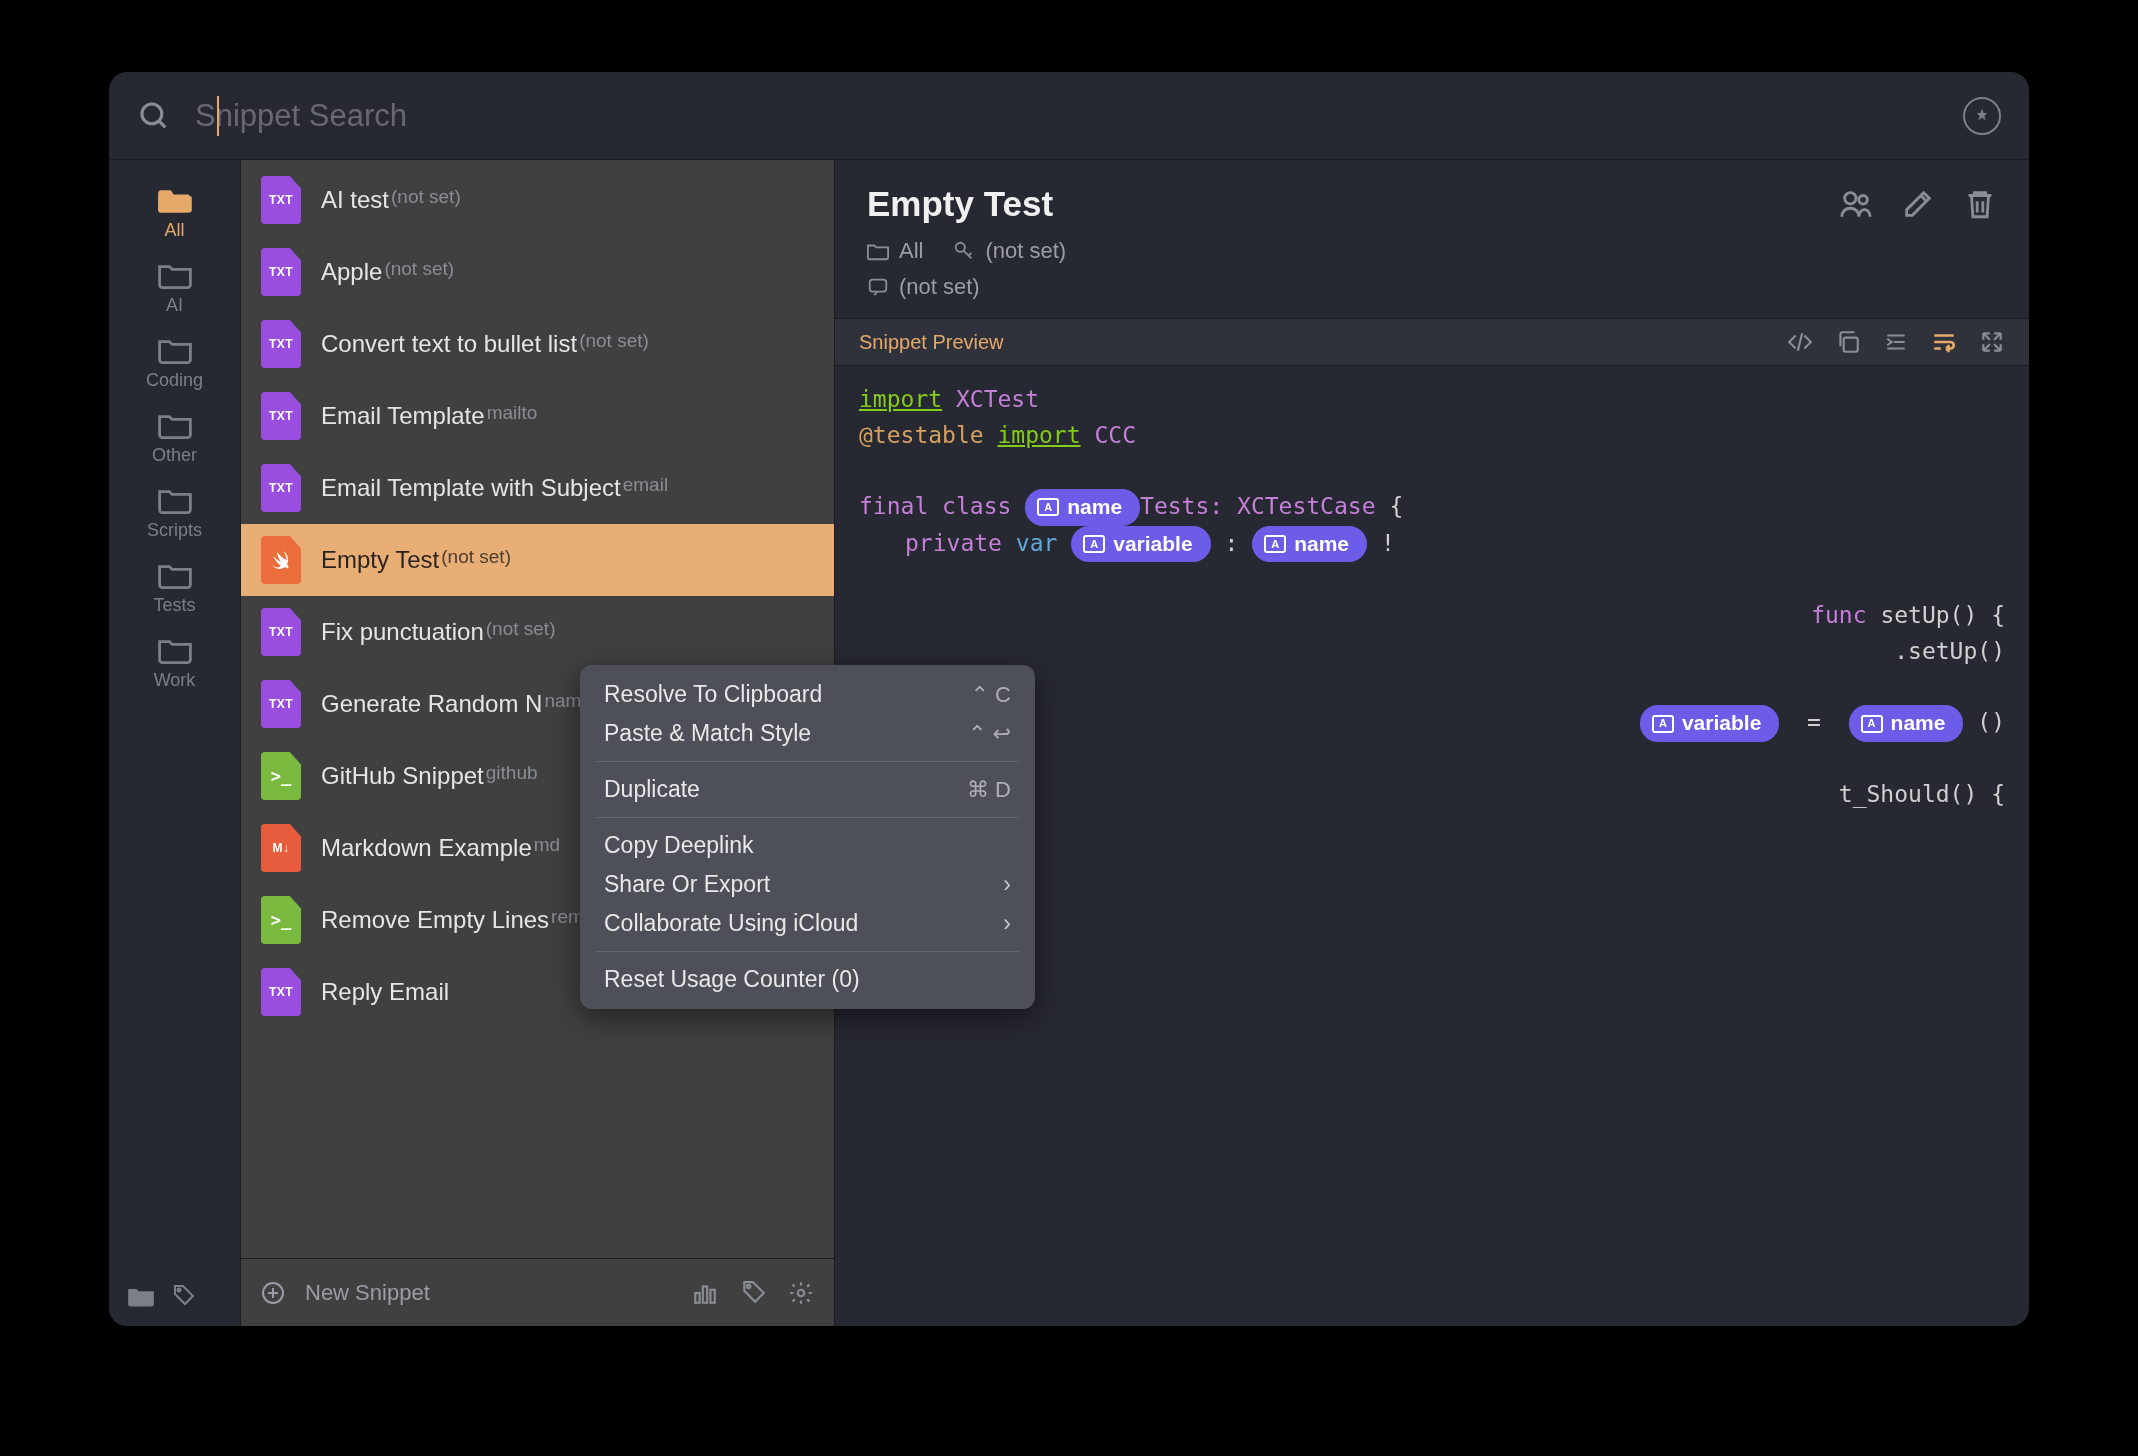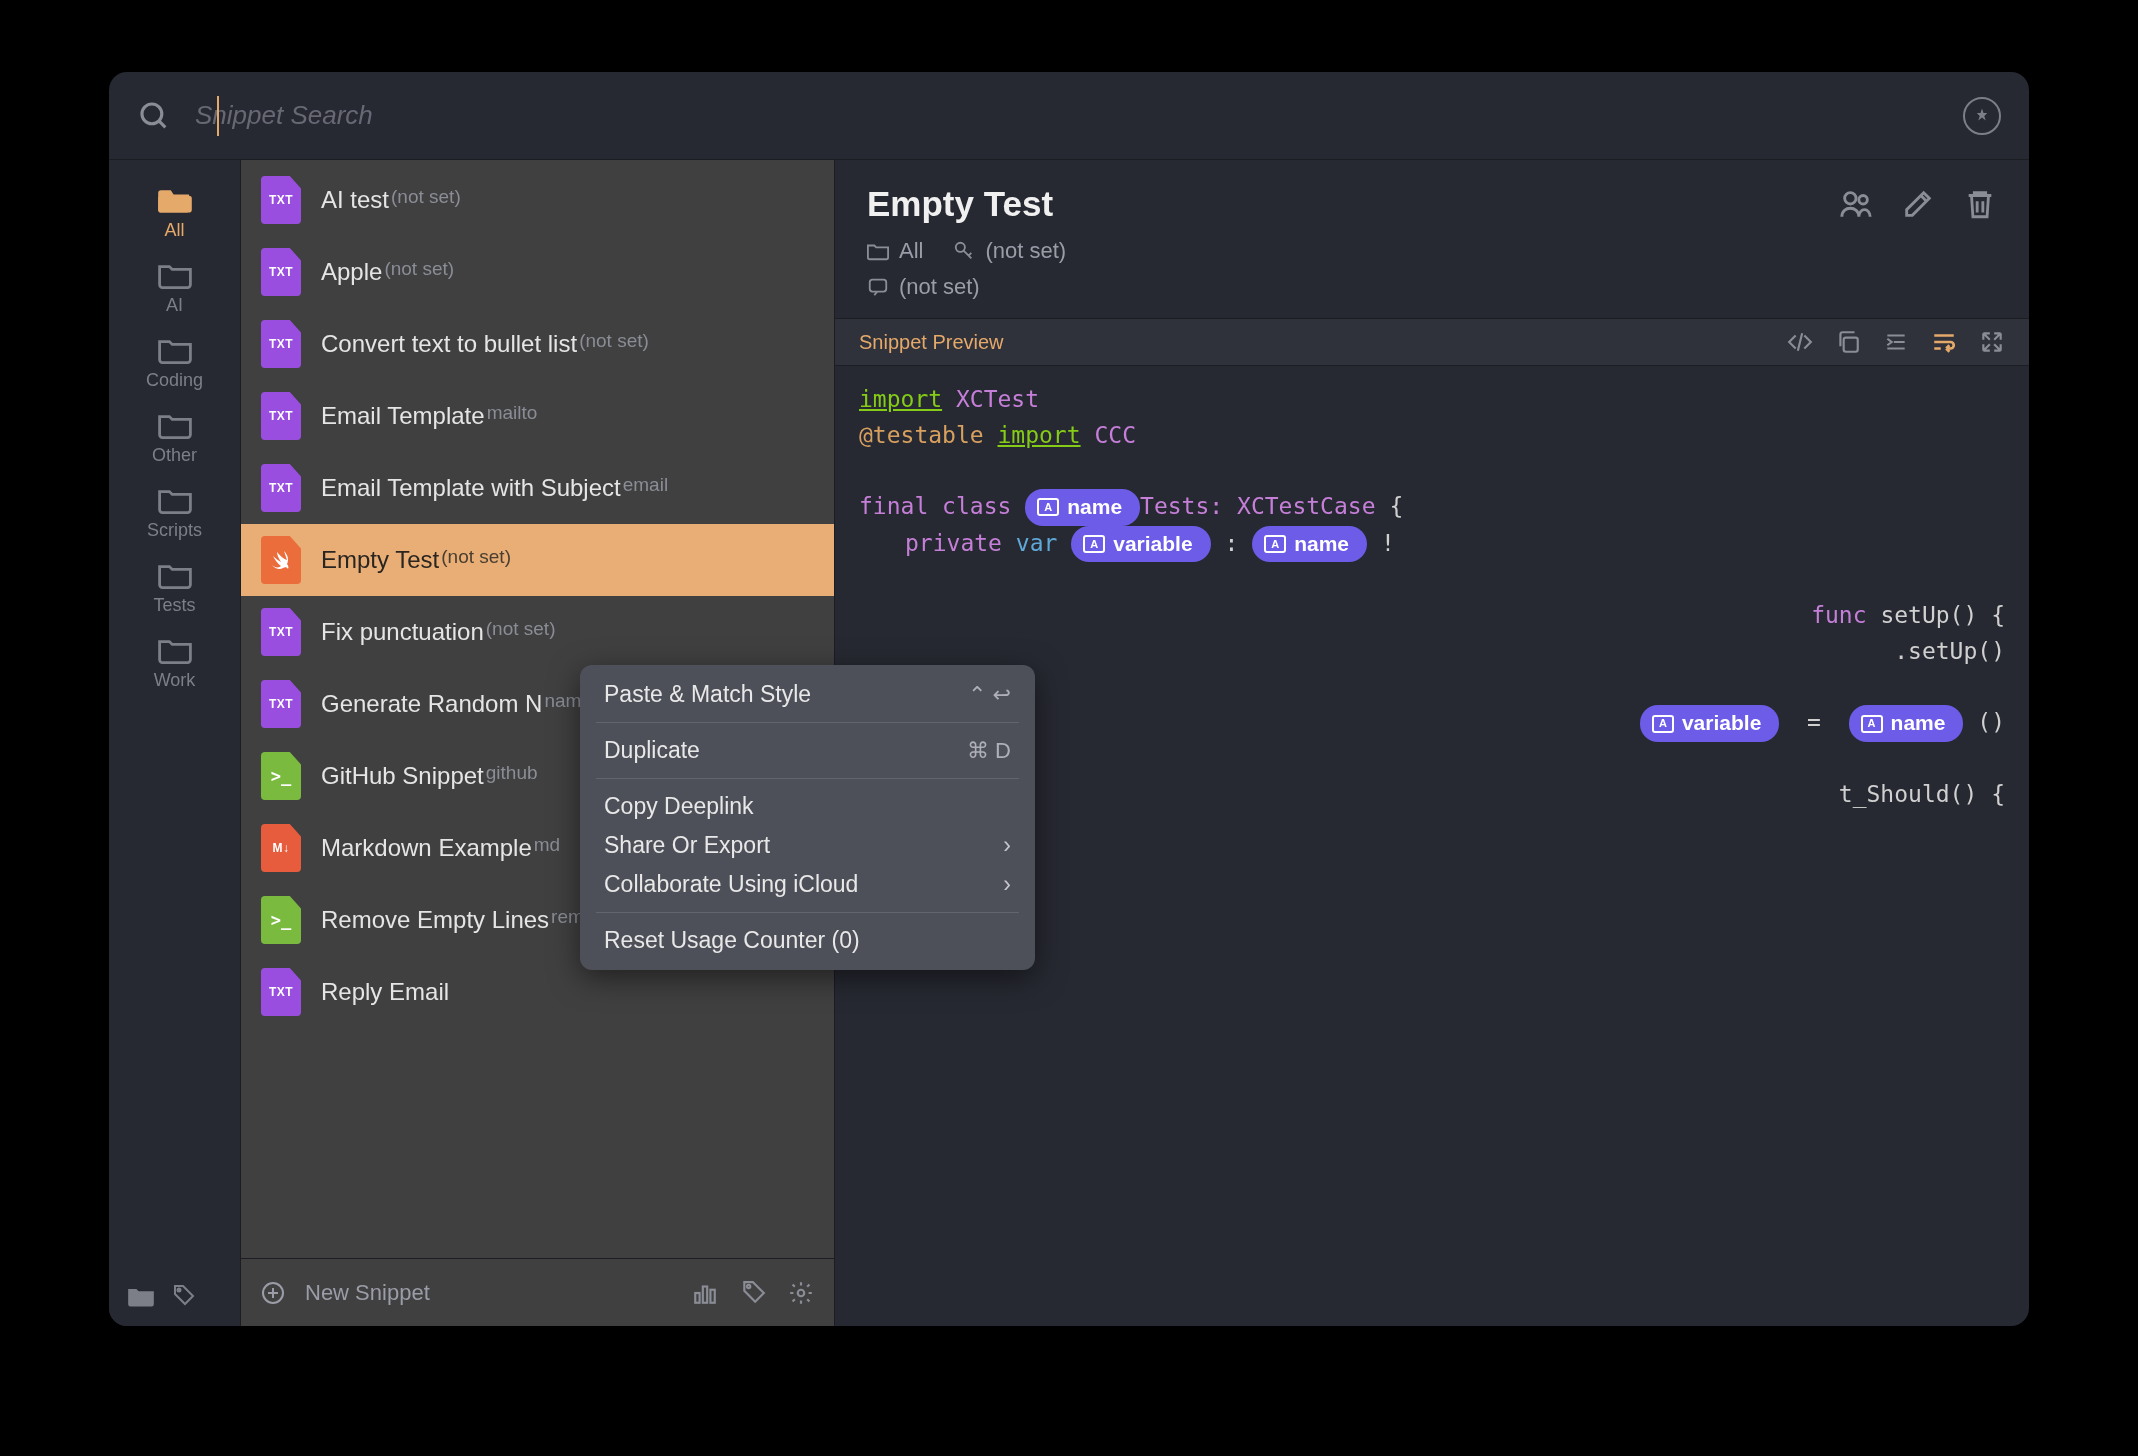--- a/index.html
+++ b/index.html
@@ -40,9 +40,8 @@
   background: transparent;
   border: none;
   outline: none;
-  font-size: 26px;
+  font-size: 31px;
   color: #e5e5e5;
-  font-style: italic;
 }
 .search-input::placeholder { color: #676874; }
 .search-caret {

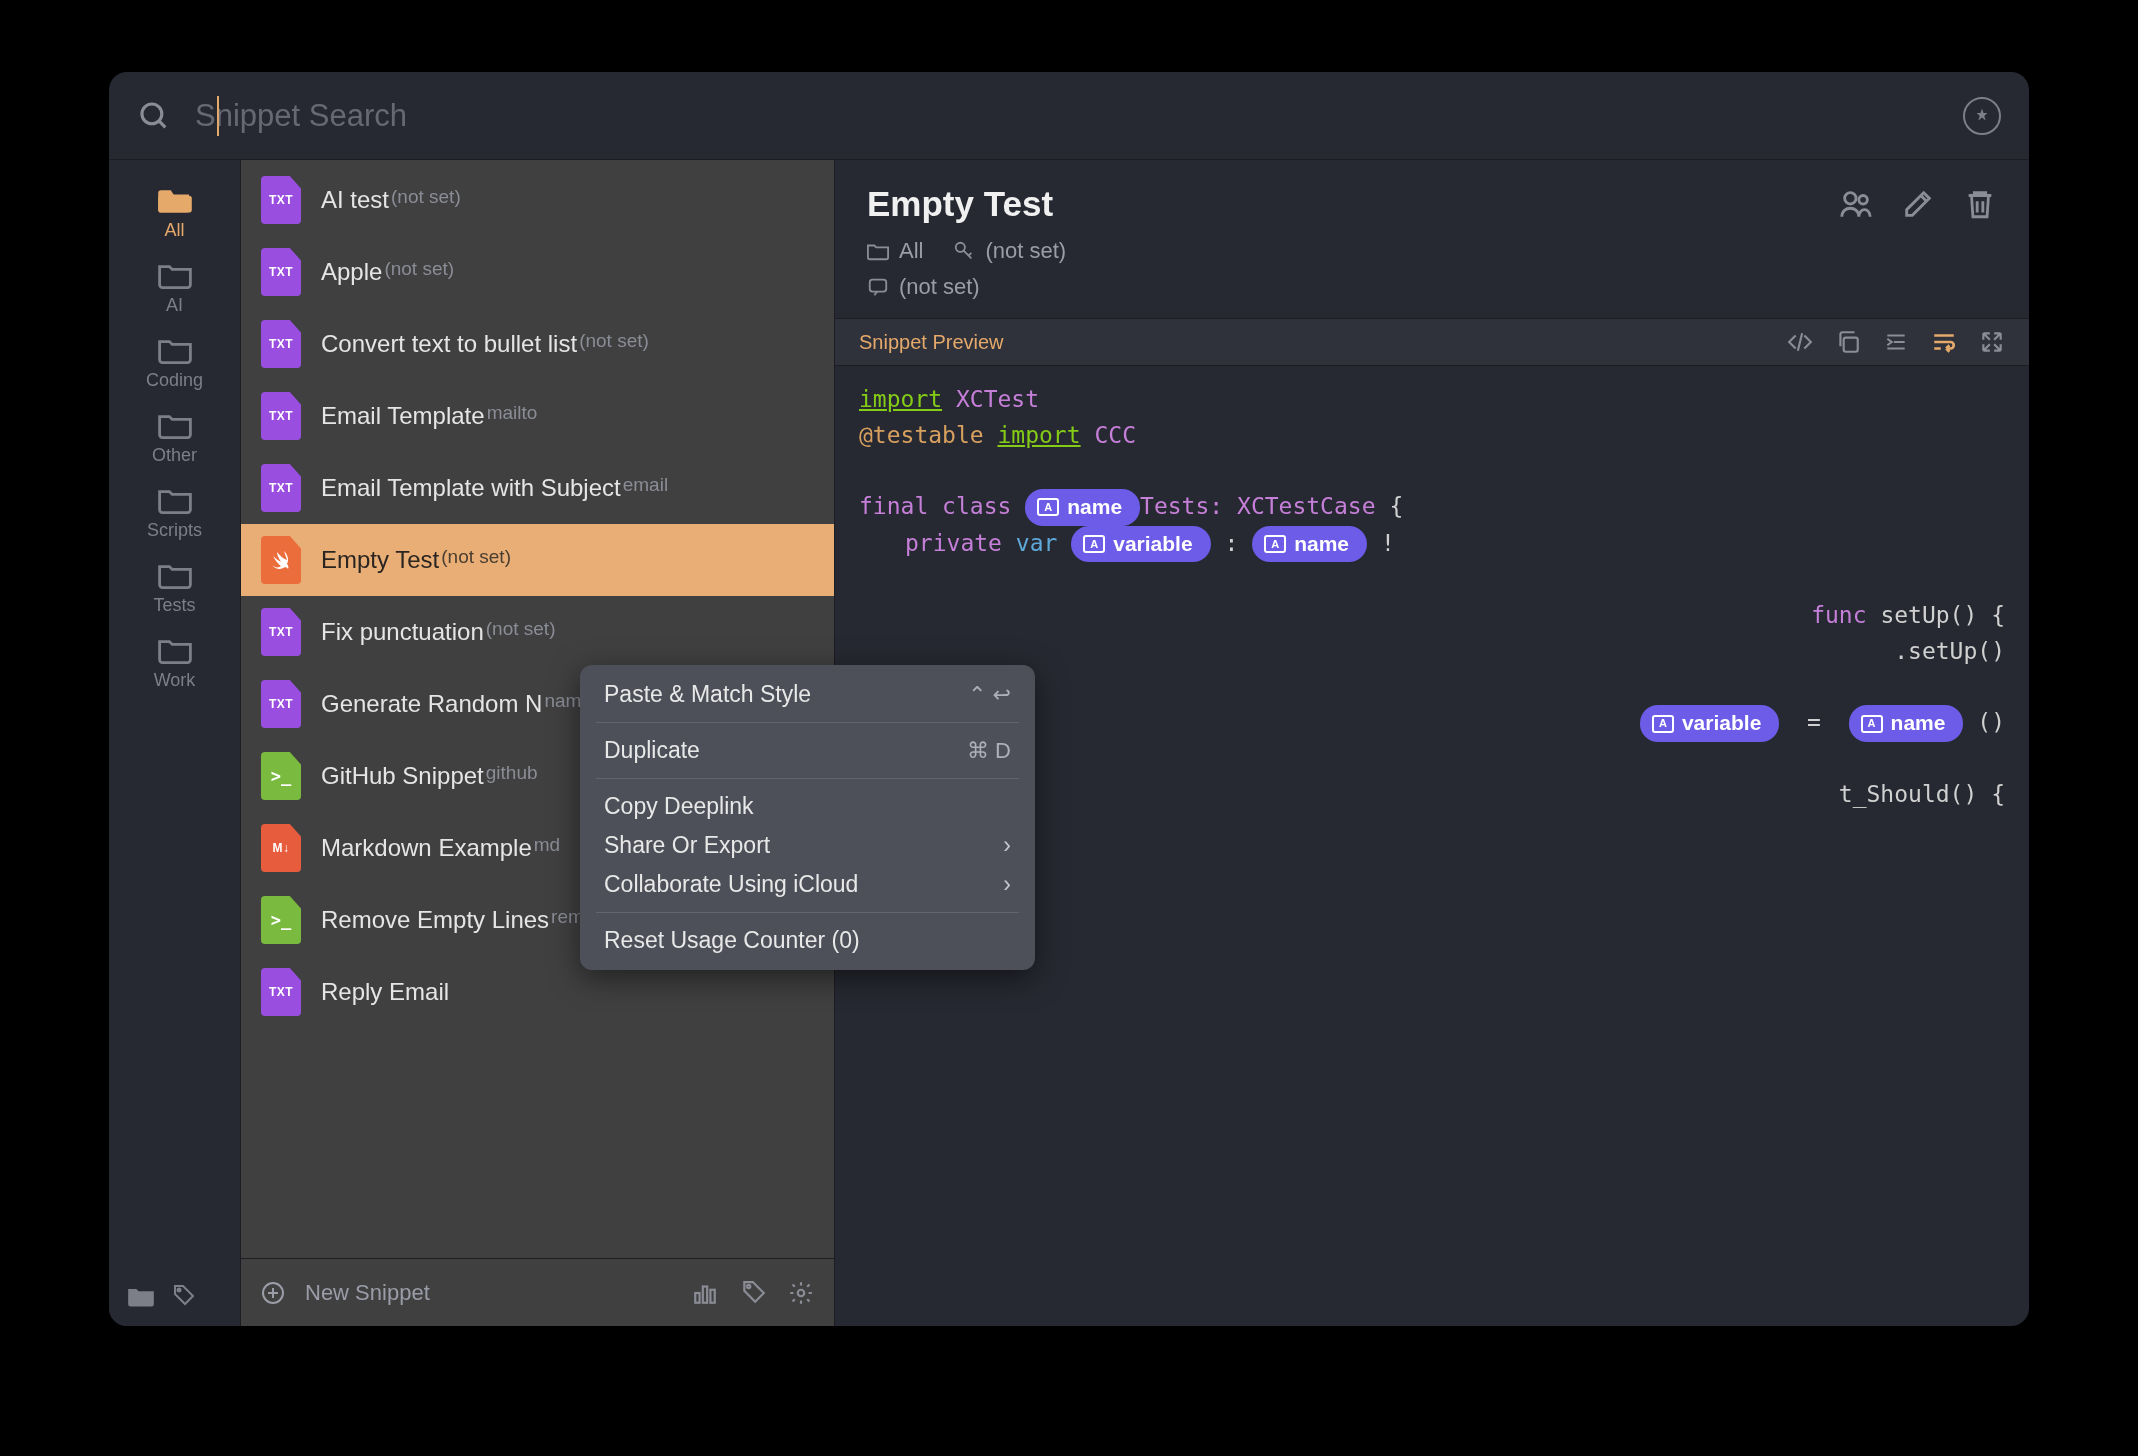--- a/index.html
+++ b/index.html
@@ -570,6 +570,10 @@
 
 <div class="context-menu">
   <div class="ctx-item">
+      <span class="ctx-label">Resolve To Clipboard</span>
+      <span class="ctx-shortcut">⌃ C</span>
+    </div>
+  <div class="ctx-item">
       <span class="ctx-label">Paste &amp; Match Style</span>
       <span class="ctx-shortcut">⌃ ↩</span>
     </div>

